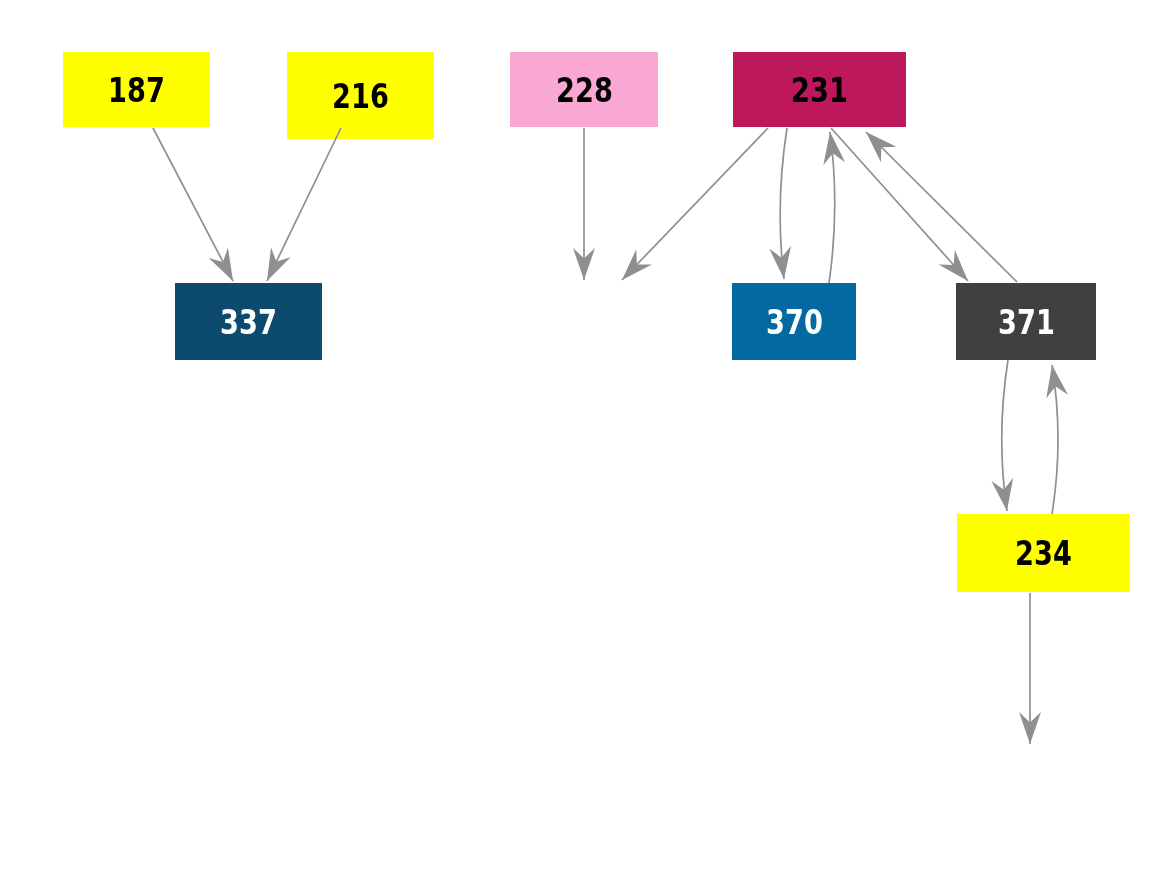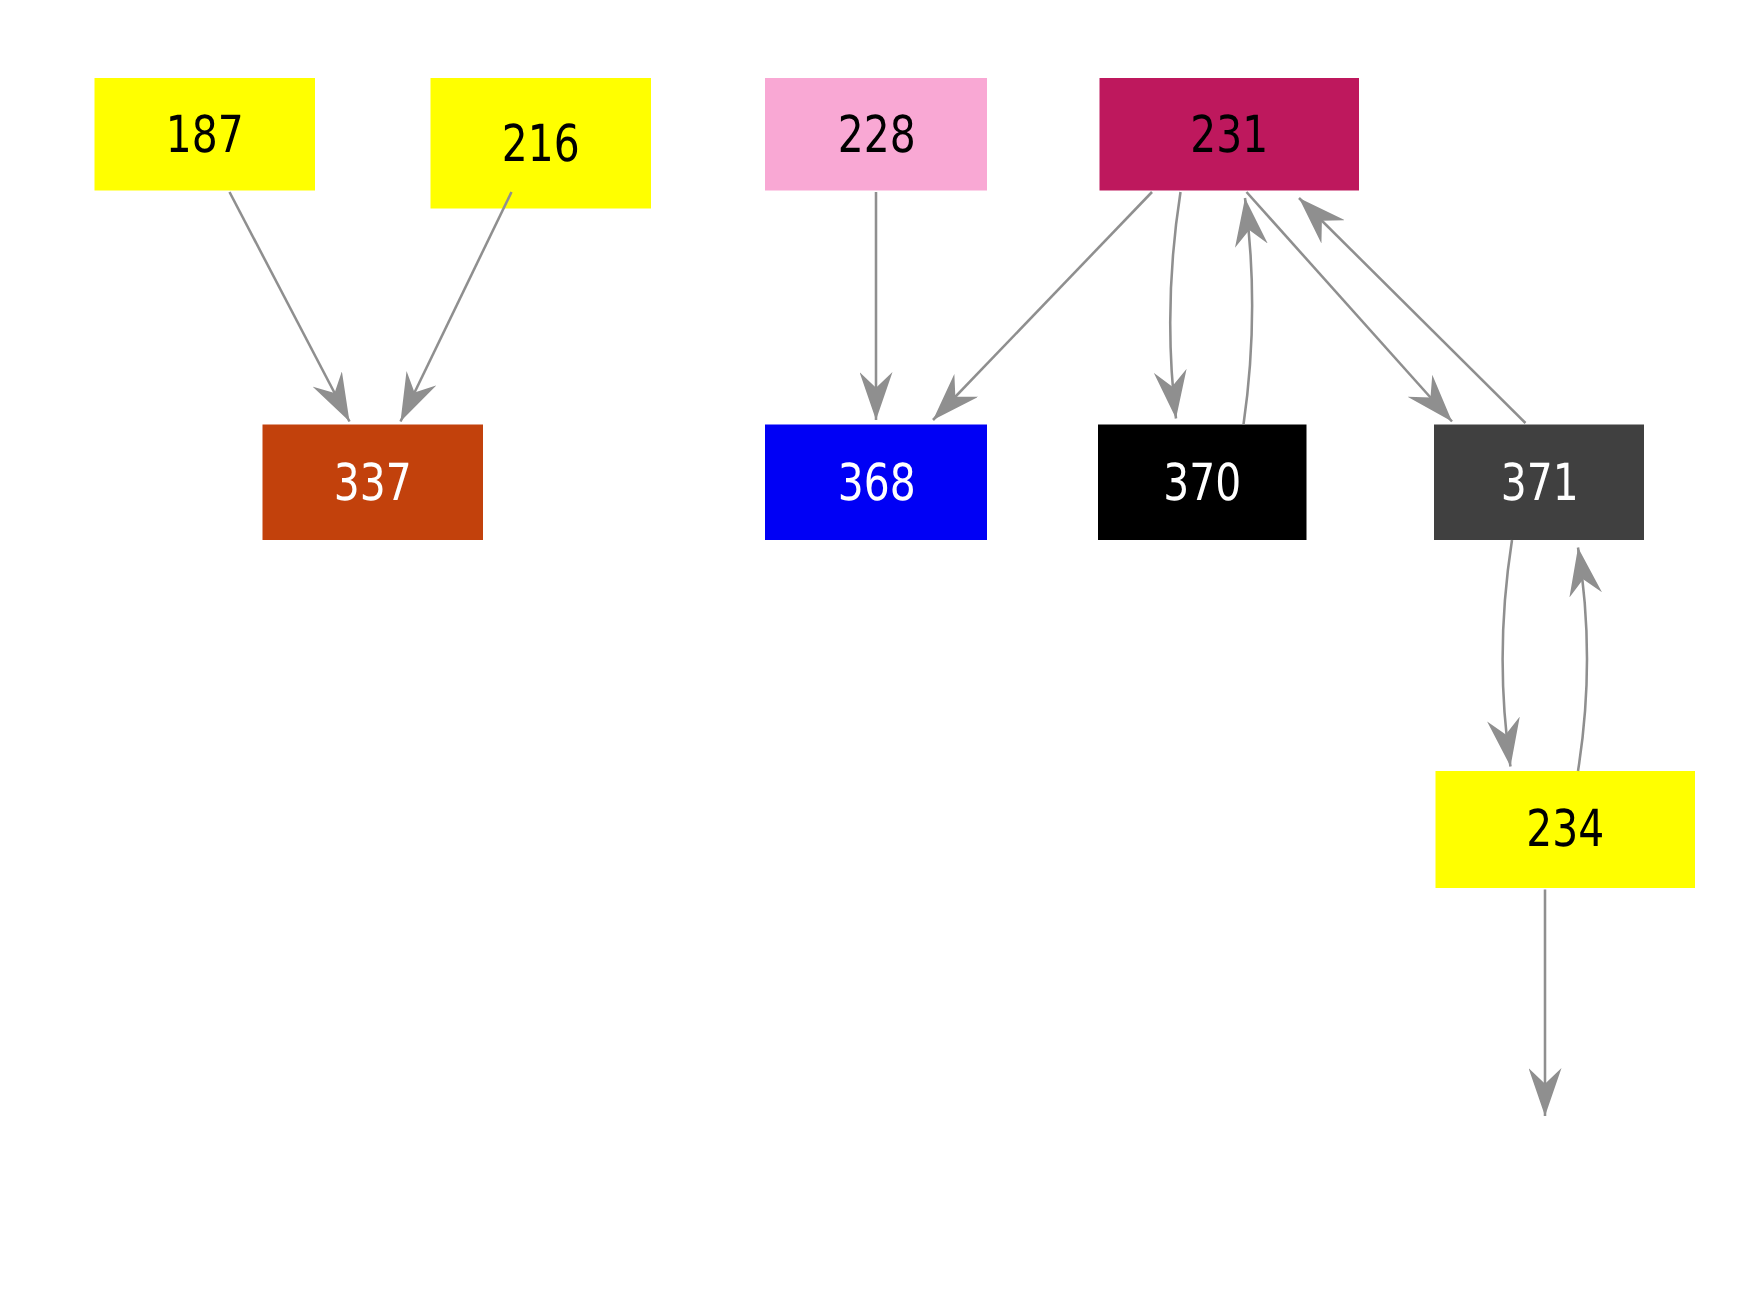--- a/index.html
+++ b/index.html
@@ -28,6 +28,7 @@
     display: flex;
     align-items: center;
     justify-content: center;
+    font-weight: bold;
   }
   .node .label {
     font-size: 34px;

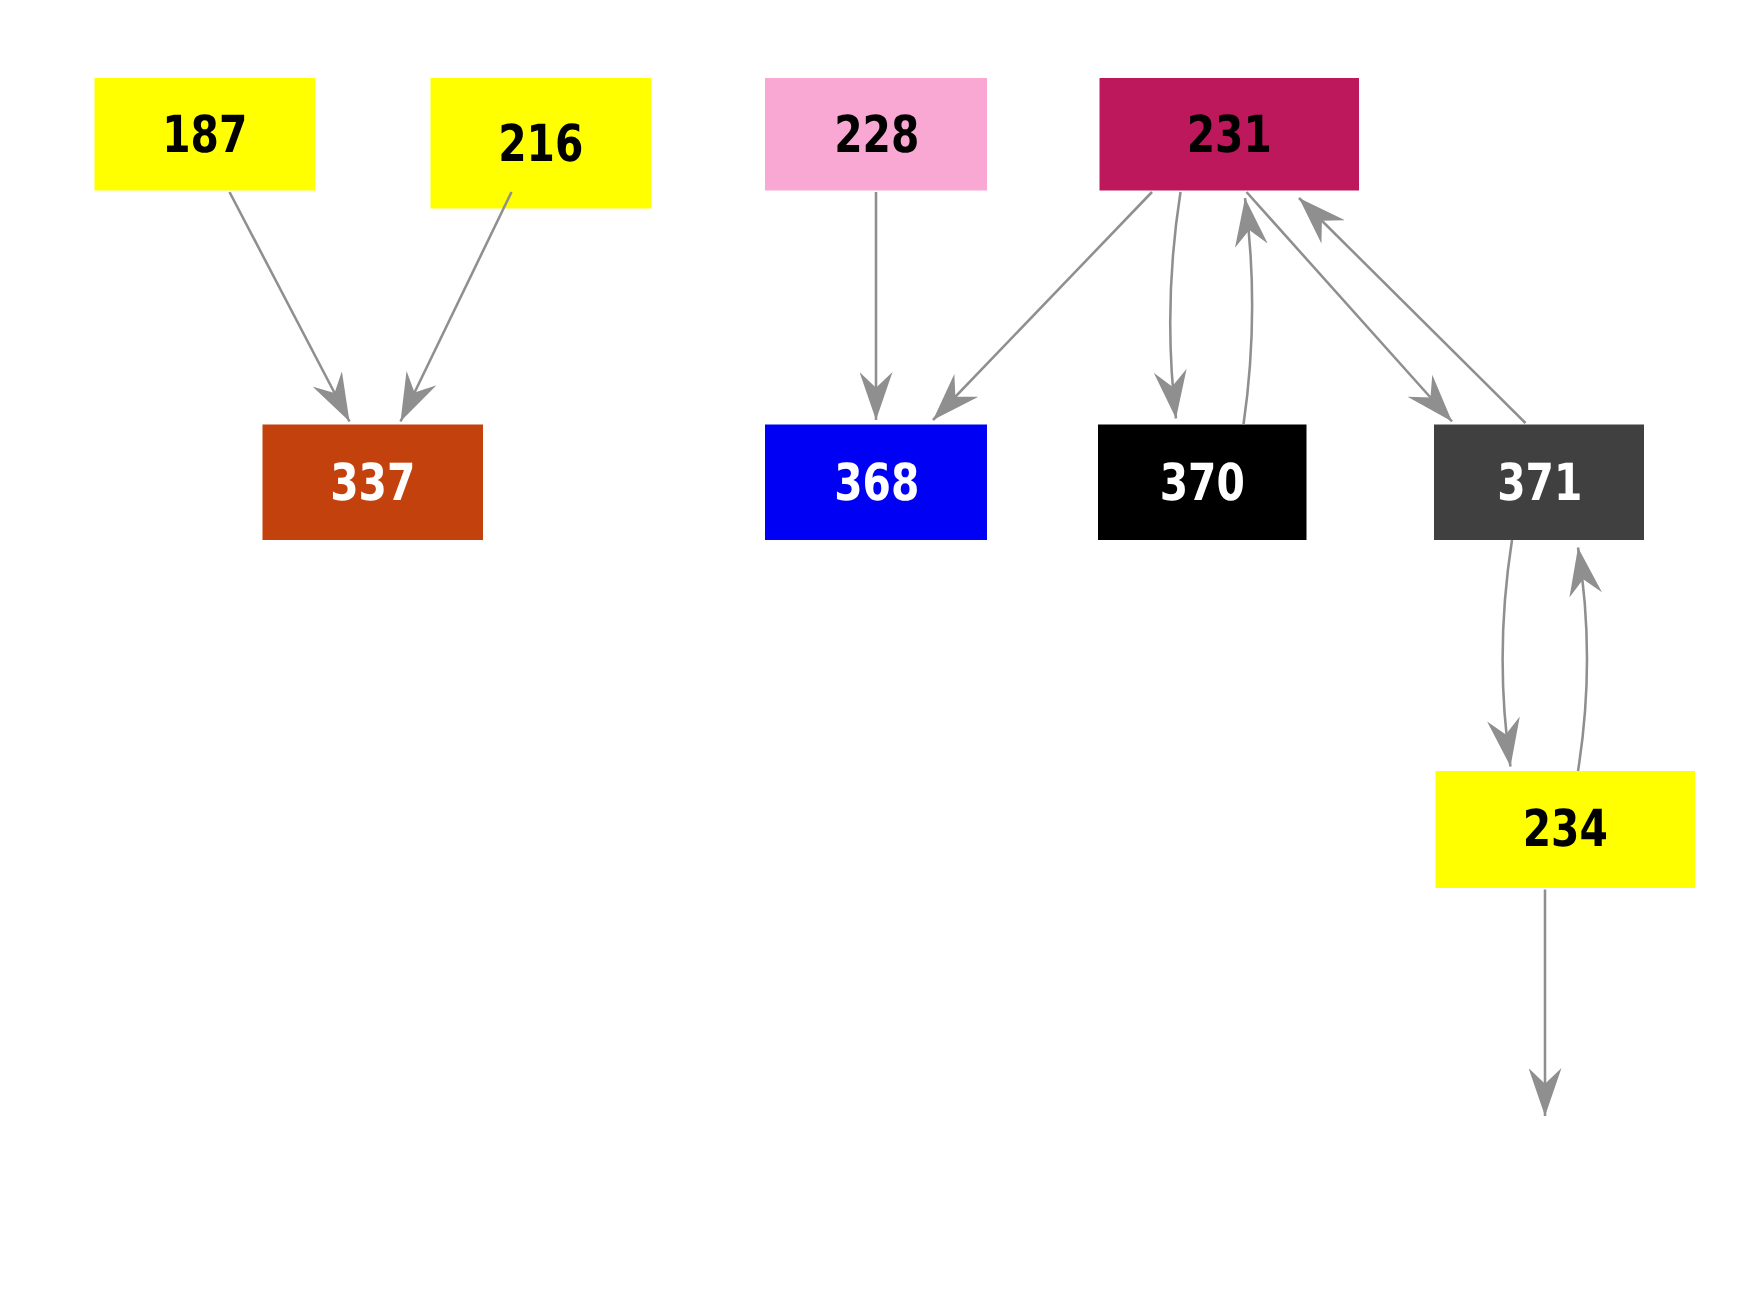--- a/index.html
+++ b/index.html
@@ -74,7 +74,7 @@
     <div class="node" style="left: 733px; top: 52px; width: 173px; height: 75px; background: #be185d;">
       <span class="label" style="color: rgb(0, 0, 0);">231</span>
     </div>
-    <div class="node" style="left: 175px; top: 283px; width: 147px; height: 77px; background: #c2410c; justify-content: center;">
+    <div class="node" style="left: 175px; top: 283px; width: 147px; height: 77px; background: #0c4a6e; justify-content: center;">
       <span class="label" style="color: rgb(255, 255, 255);">337</span>
     </div>
     <div class="node" style="left: 510px; top: 283px; width: 148px; height: 77px; background: rgb(0, 0, 245);">

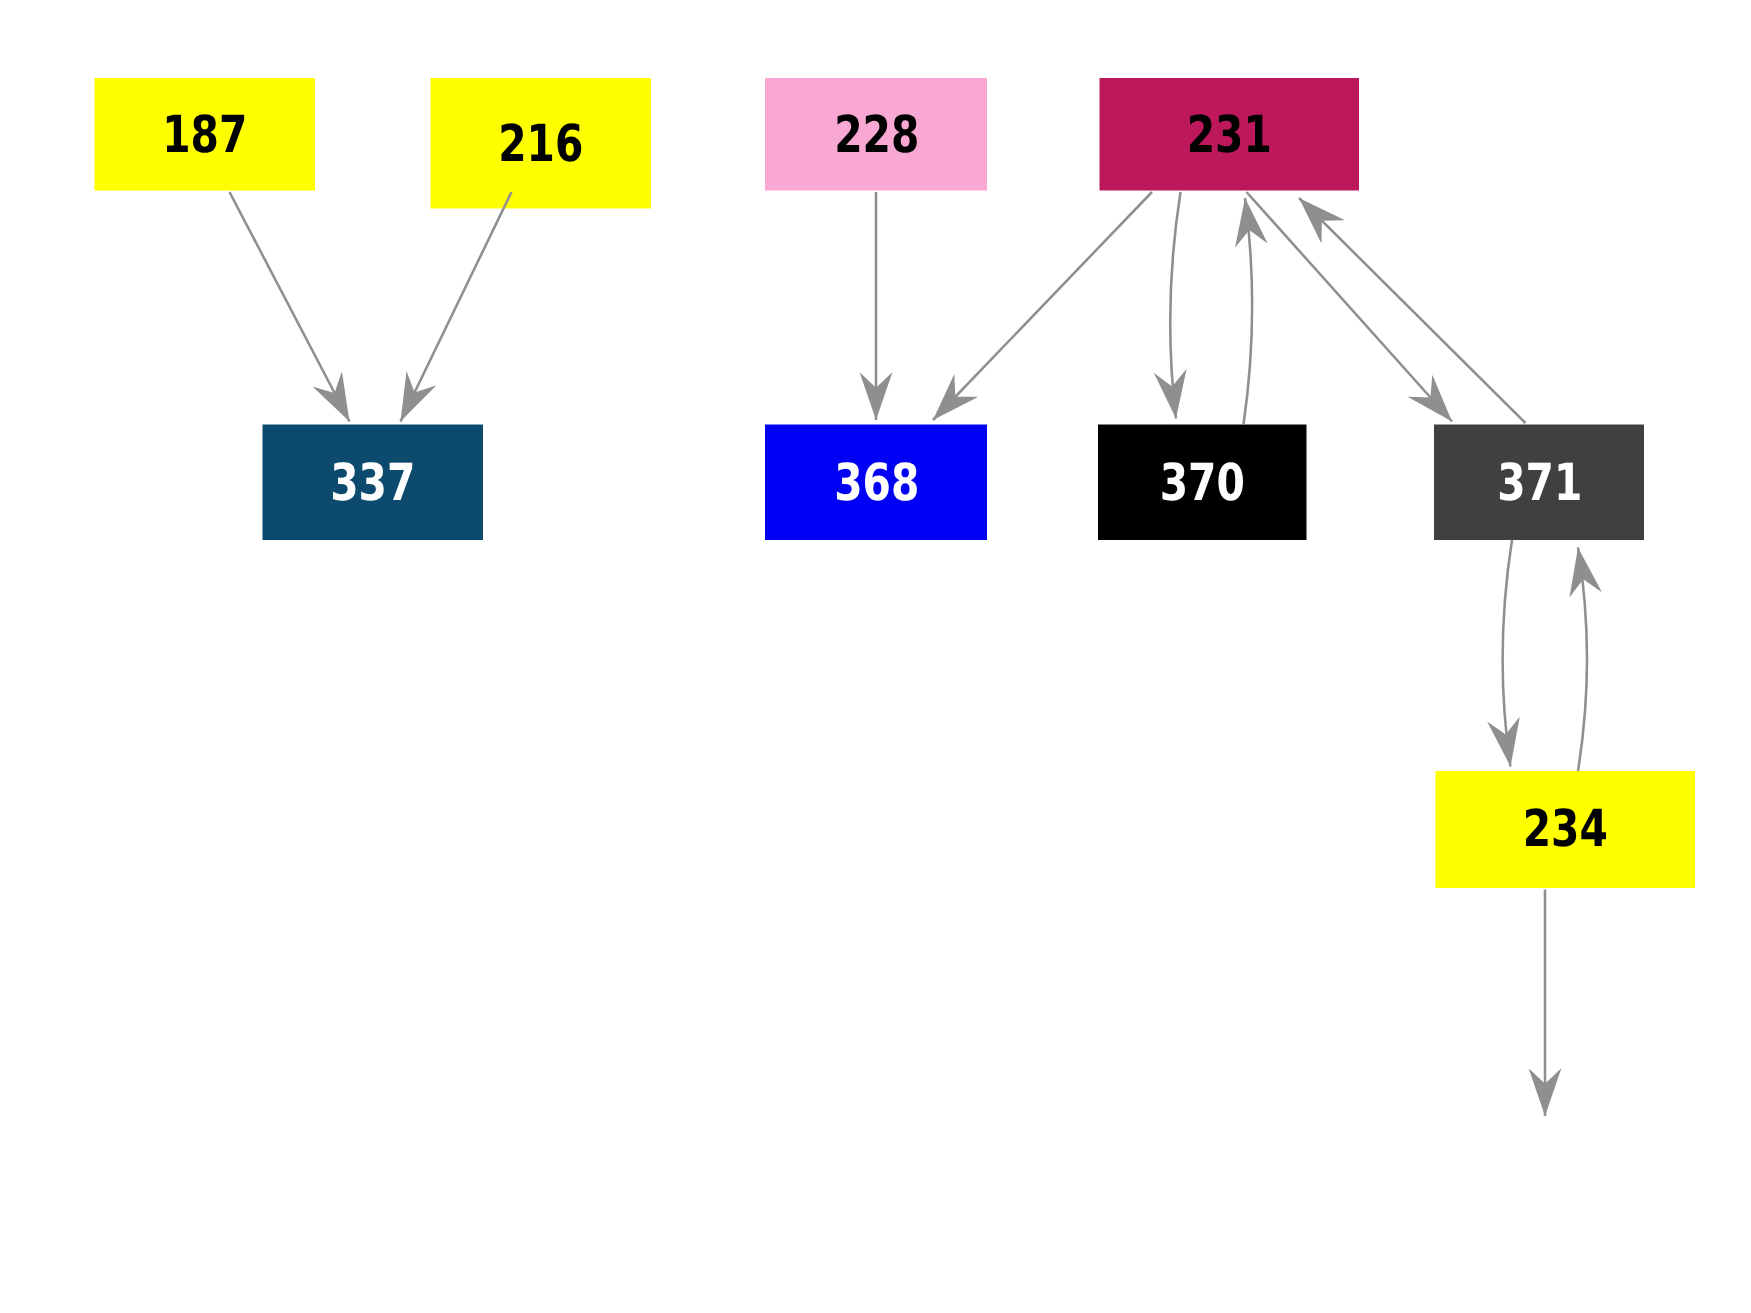--- a/index.html
+++ b/index.html
@@ -77,9 +77,6 @@
     <div class="node" style="left: 175px; top: 283px; width: 147px; height: 77px; background: #0c4a6e; justify-content: center;">
       <span class="label" style="color: rgb(255, 255, 255);">337</span>
     </div>
-    <div class="node" style="left: 510px; top: 283px; width: 148px; height: 77px; background: rgb(0, 0, 245);">
-      <span class="label" style="color: rgb(255, 255, 255);">368</span>
-    </div>
     <div class="node" style="left: 732px; top: 283px; width: 139px; height: 77px; background: #000000;">
       <span class="label" style="color: rgb(255, 255, 255);">370</span>
     </div>

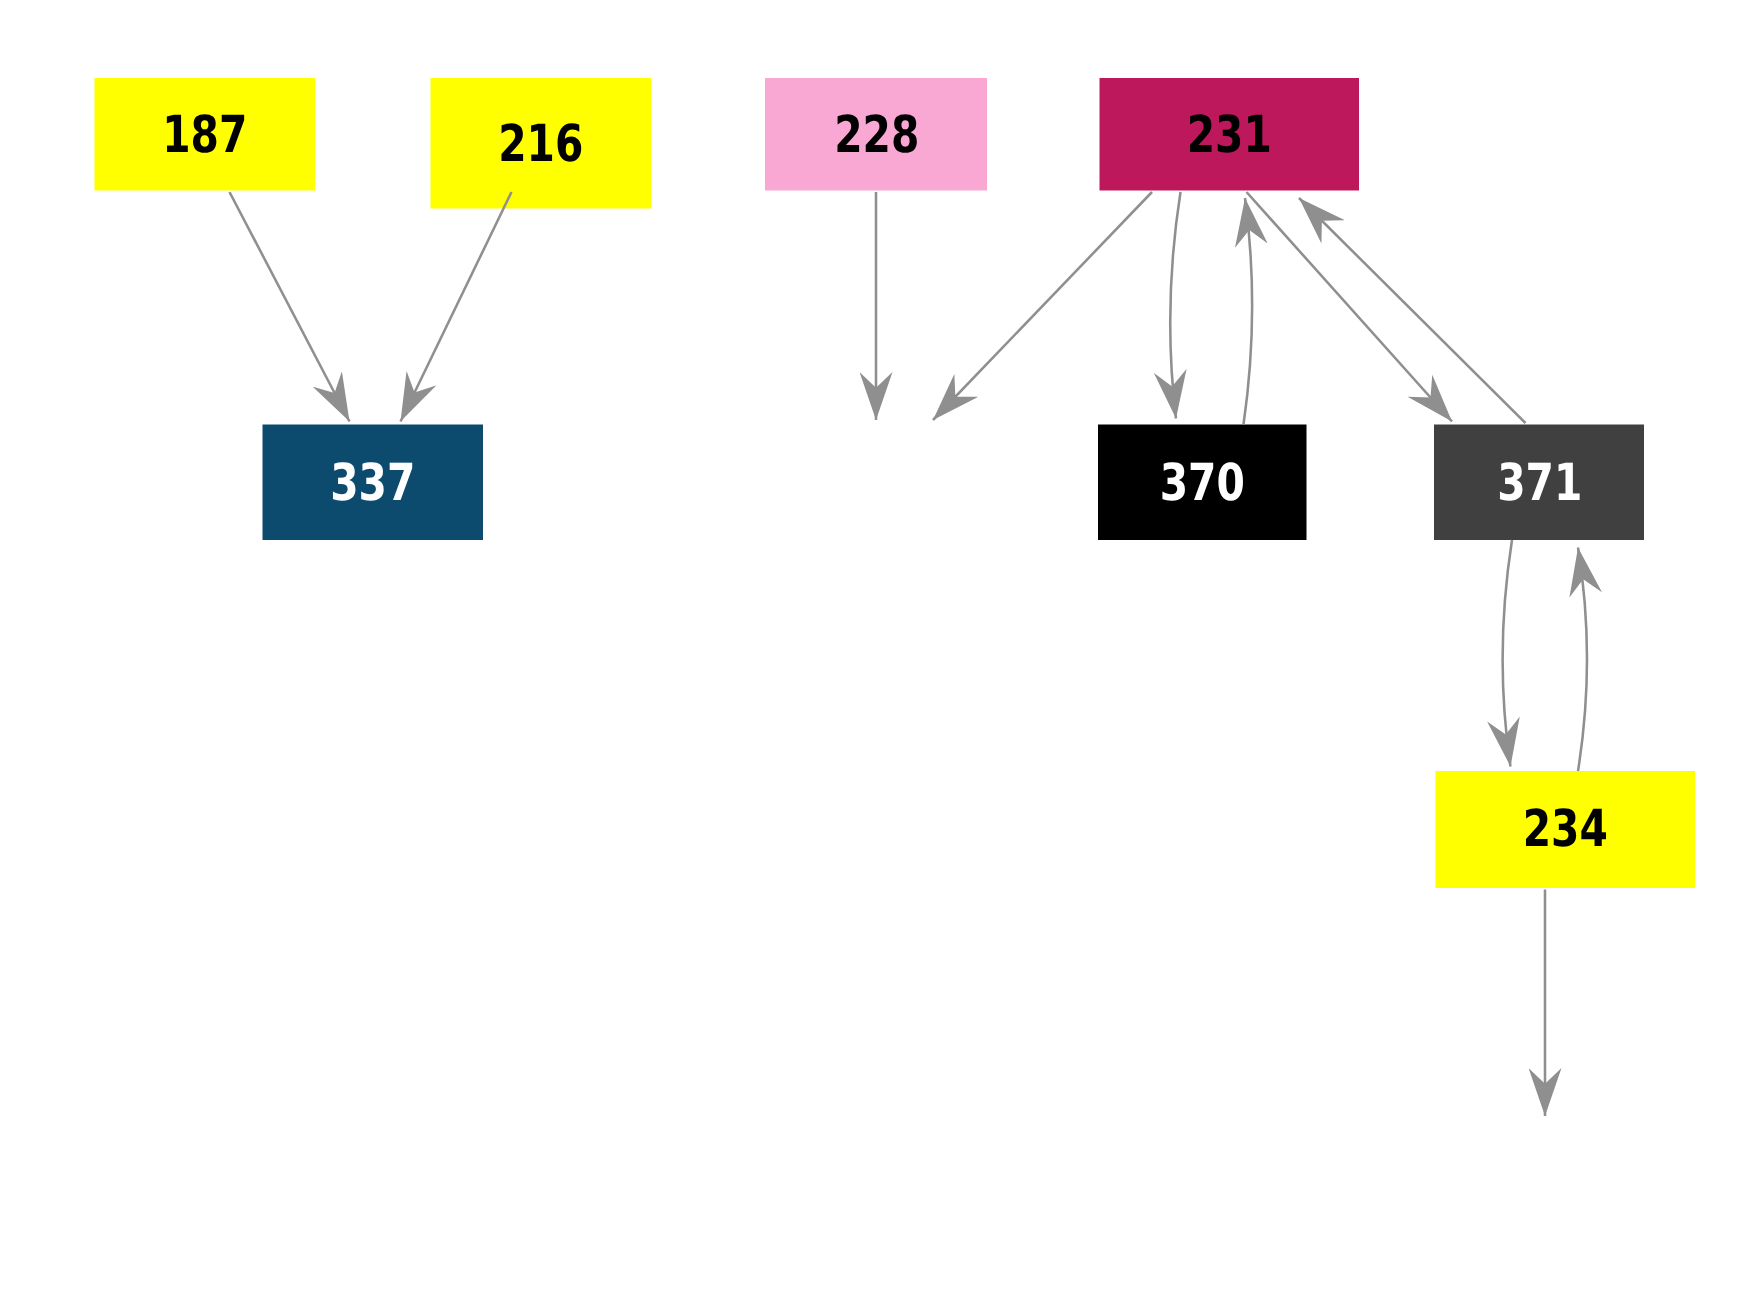--- a/index.html
+++ b/index.html
@@ -77,7 +77,7 @@
     <div class="node" style="left: 175px; top: 283px; width: 147px; height: 77px; background: #0c4a6e; justify-content: center;">
       <span class="label" style="color: rgb(255, 255, 255);">337</span>
     </div>
-    <div class="node" style="left: 732px; top: 283px; width: 139px; height: 77px; background: #000000;">
+    <div class="node" style="left: 732px; top: 283px; width: 124px; height: 77px; background: #0369a1;">
       <span class="label" style="color: rgb(255, 255, 255);">370</span>
     </div>
     <div class="node" style="left: 956px; top: 283px; width: 140px; height: 77px; background: #404040;">

